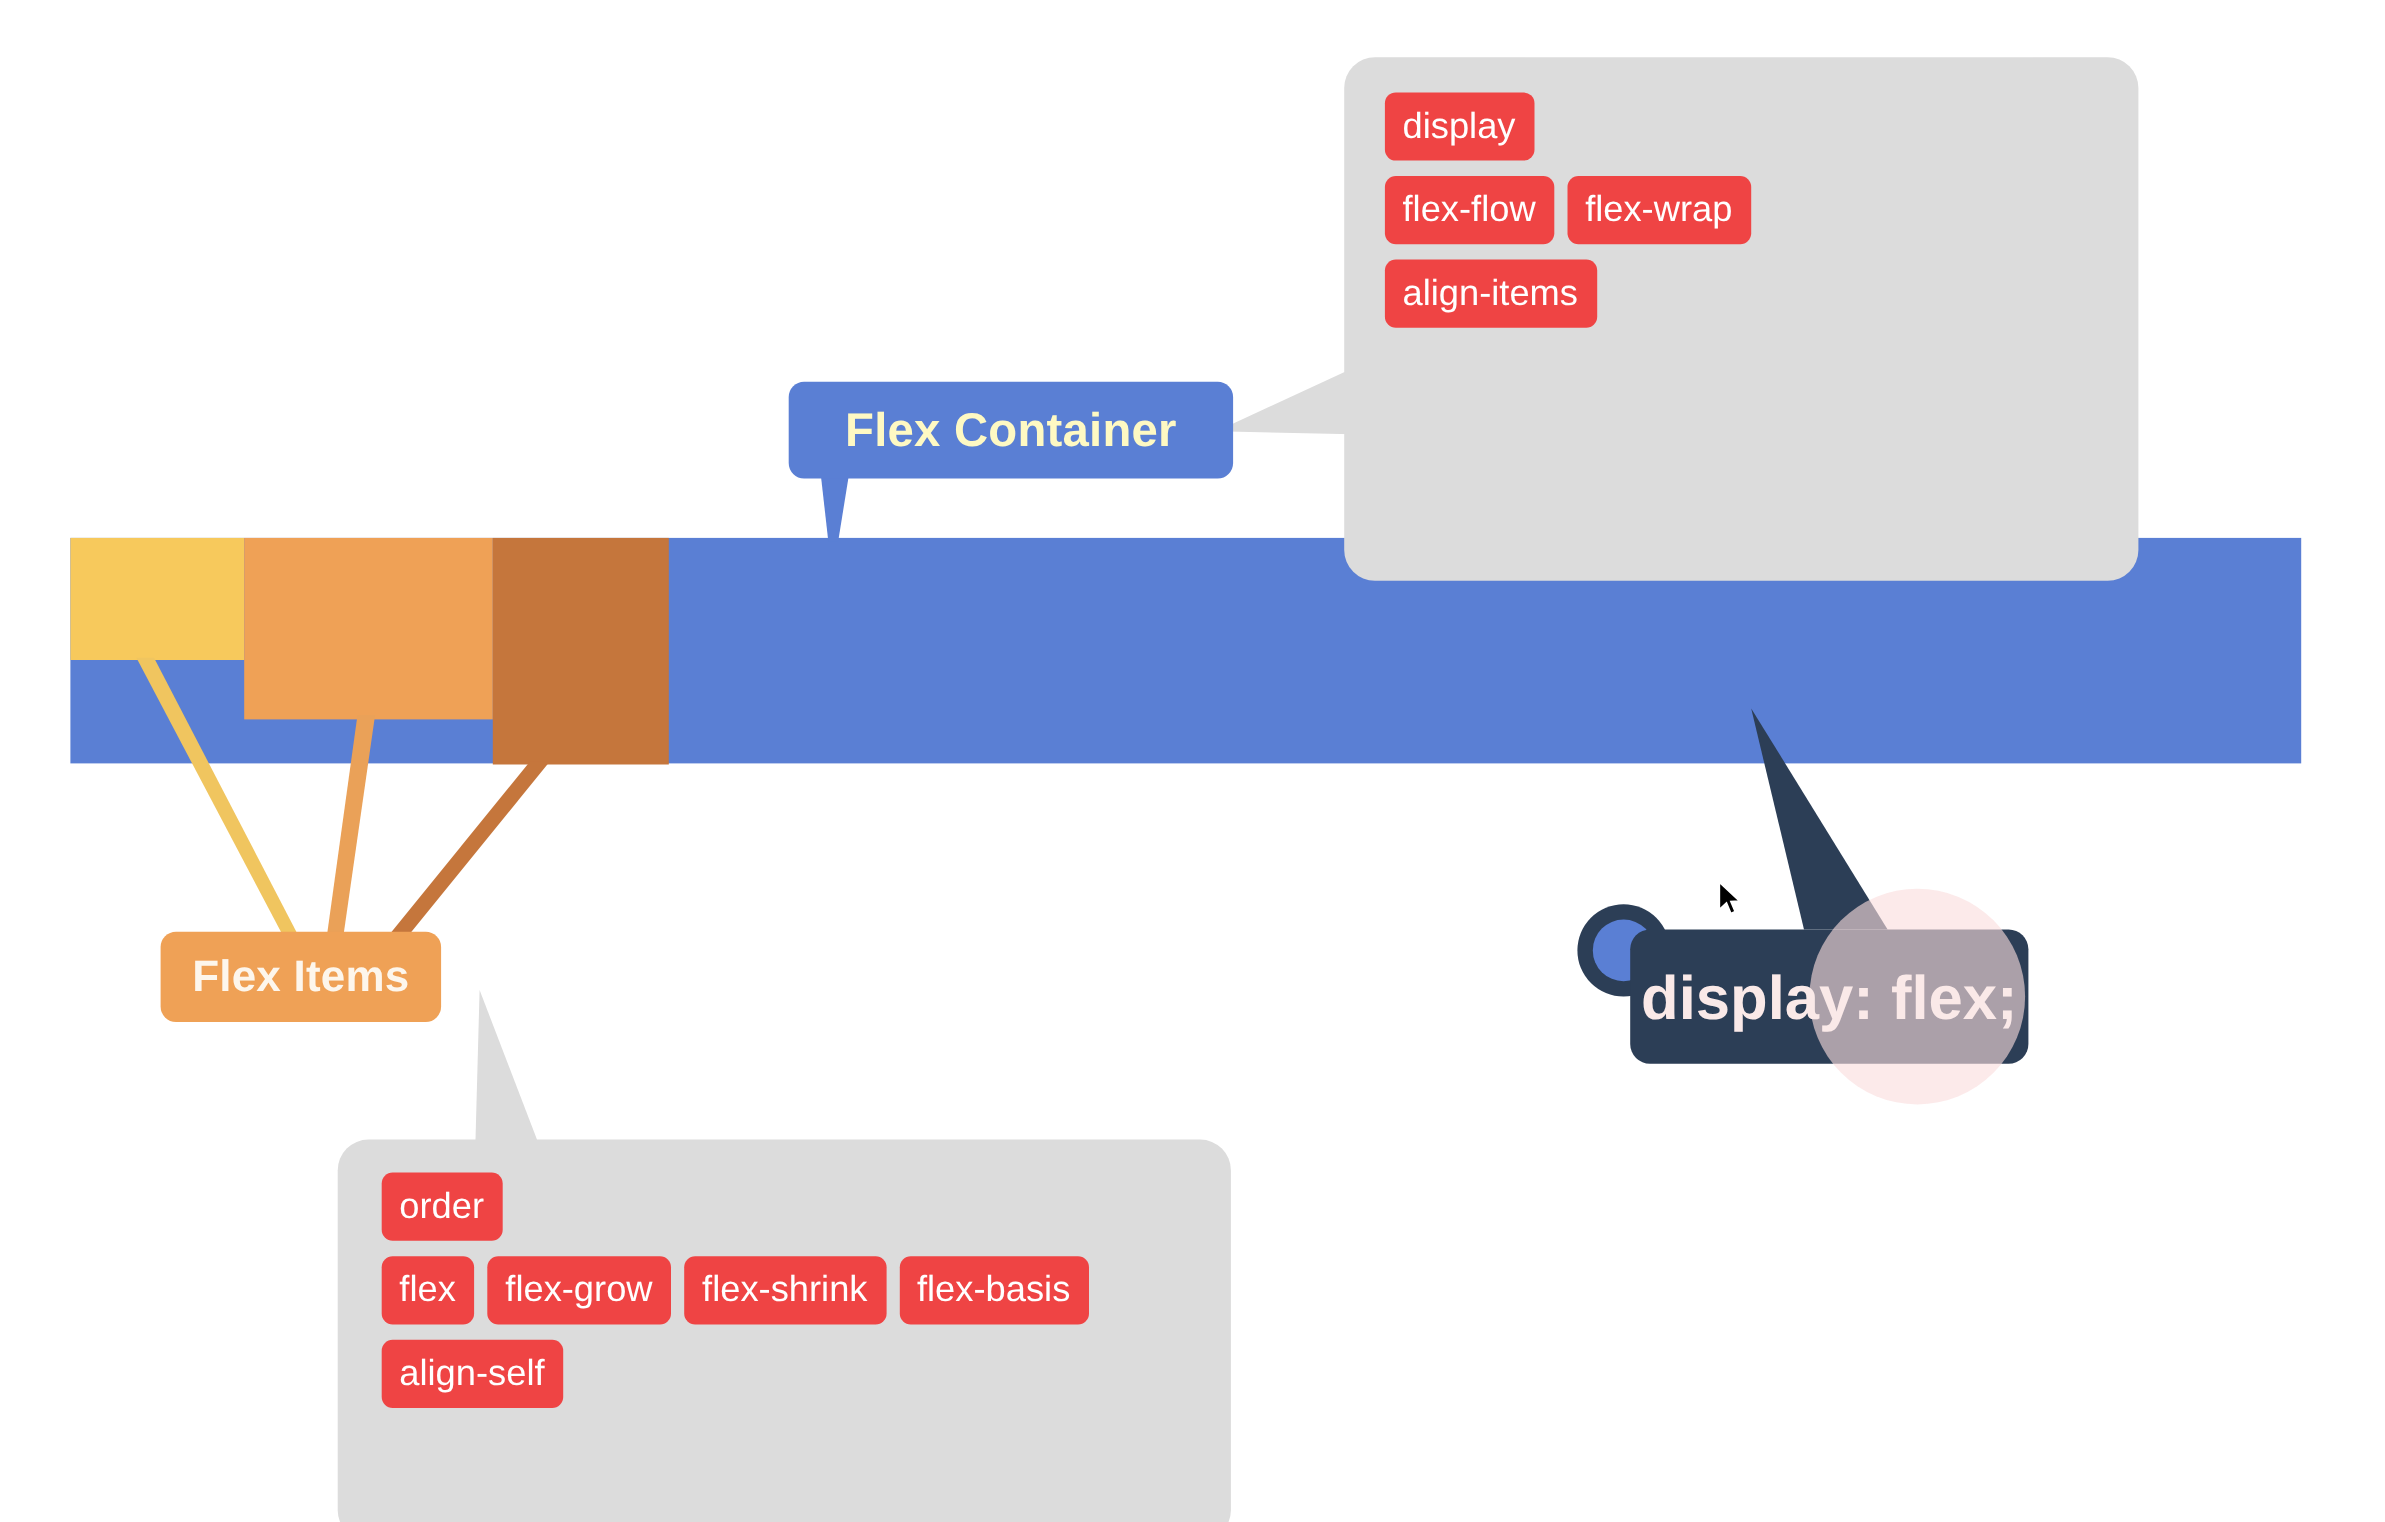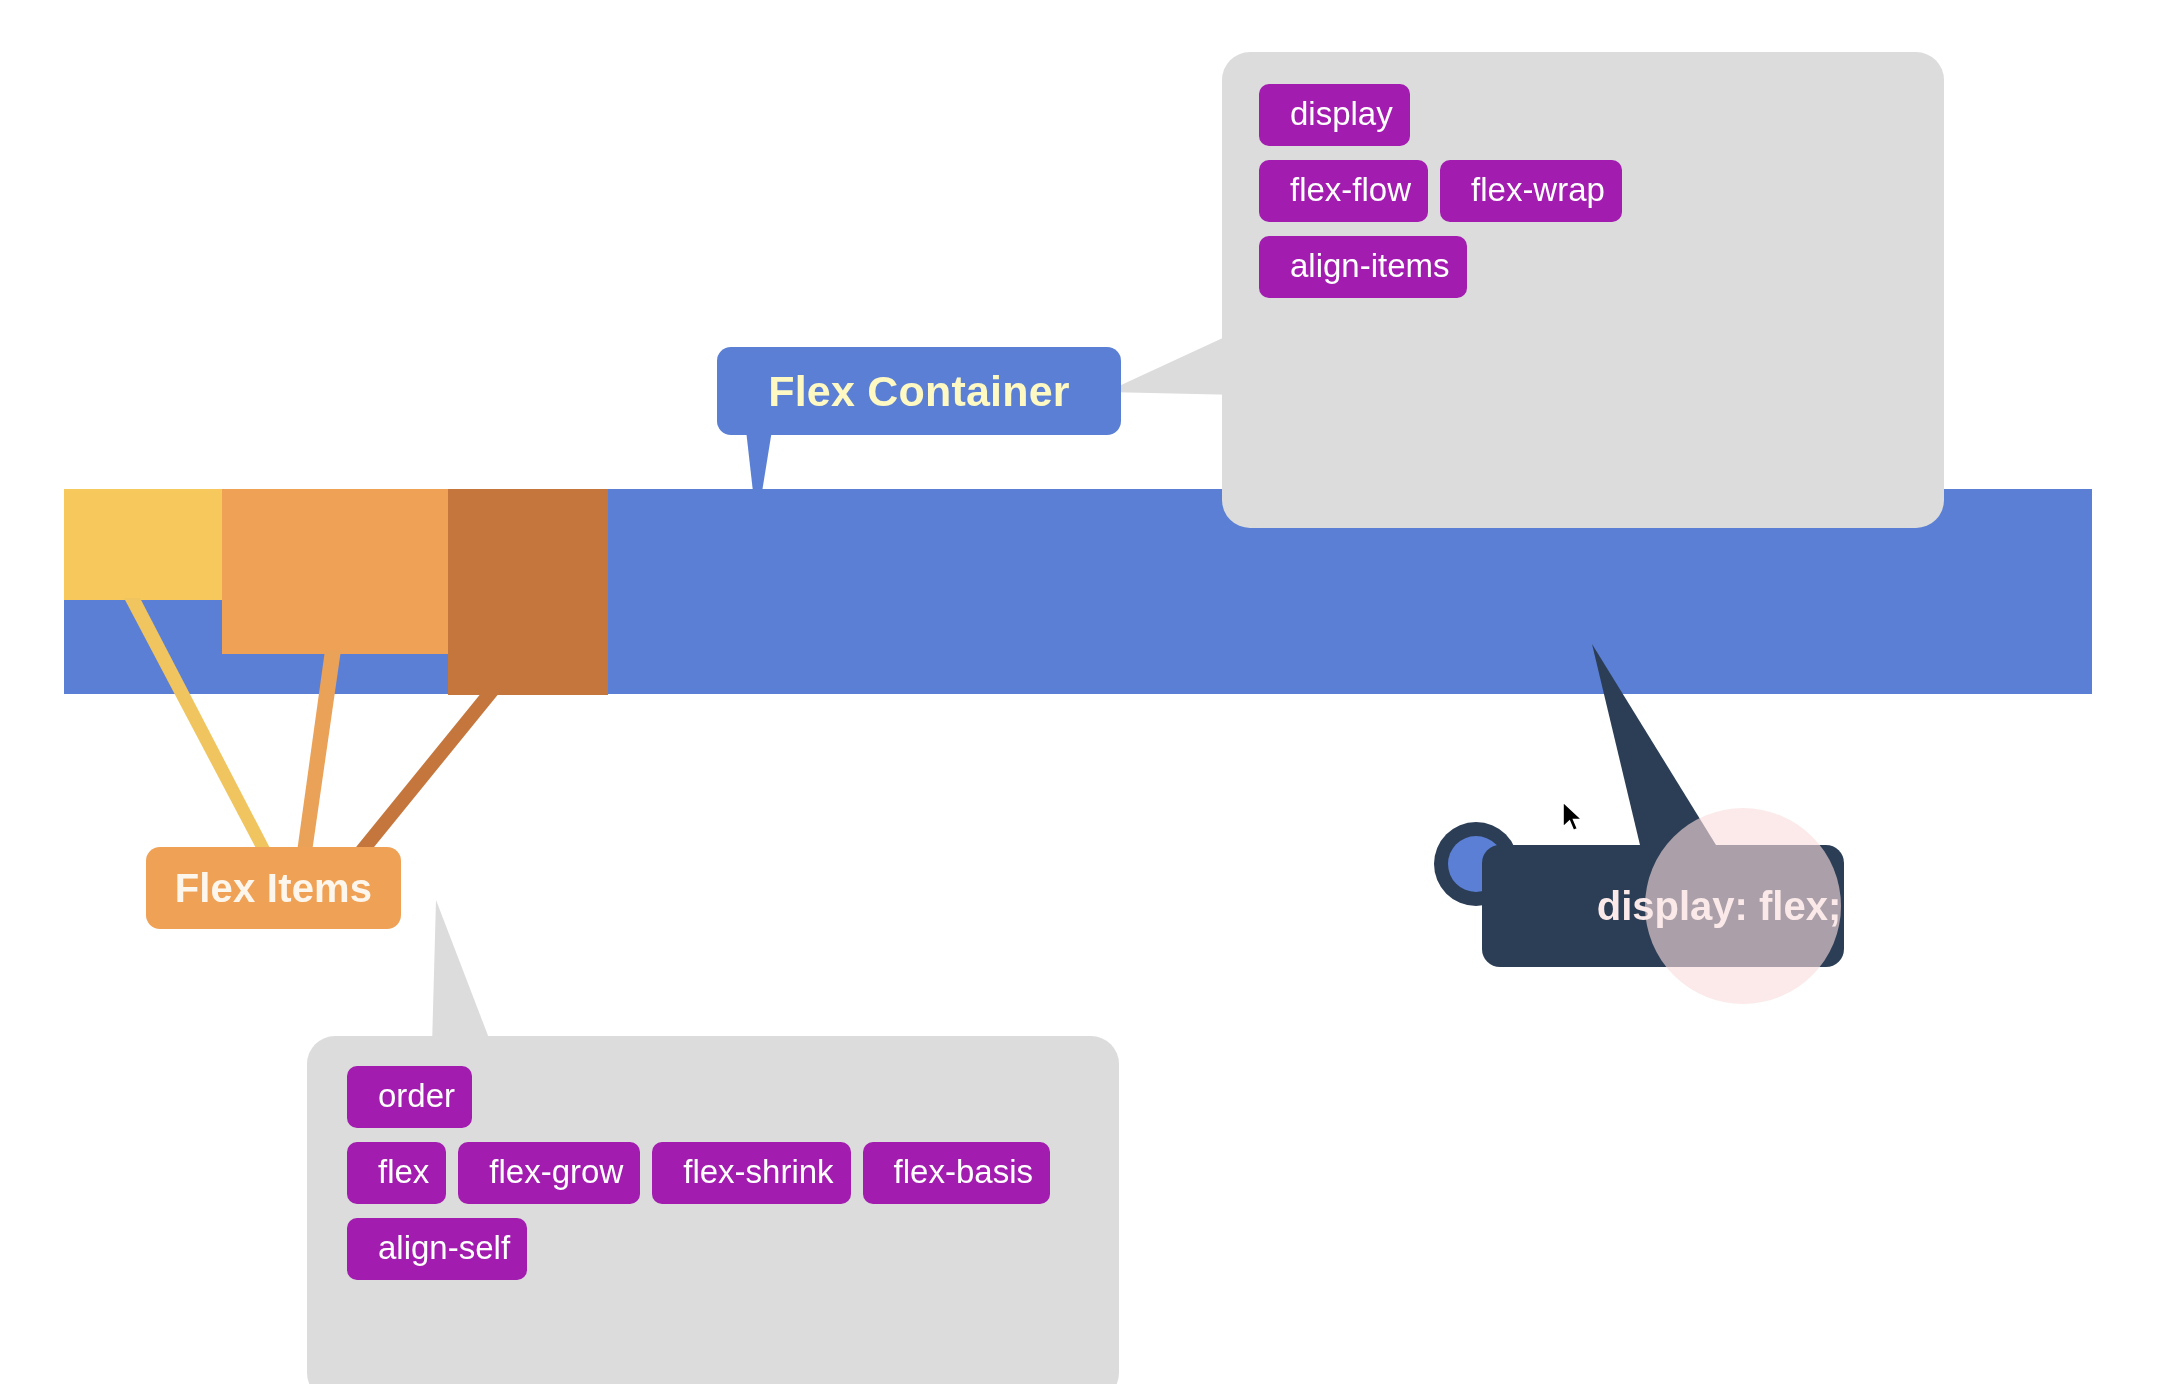--- a/index.html
+++ b/index.html
@@ -128,12 +128,12 @@
     gap: 12px;
   }
   .chip {
-    background: #a21caf;
+    background: #ef4444;
     color: #ffffff;
     border-radius: 10px;
     font-size: 33px;
     line-height: 1;
-    padding: 13px 17px 16px 31px;
+    padding: 13px 17px 16px 16px;
     white-space: nowrap;
   }
 

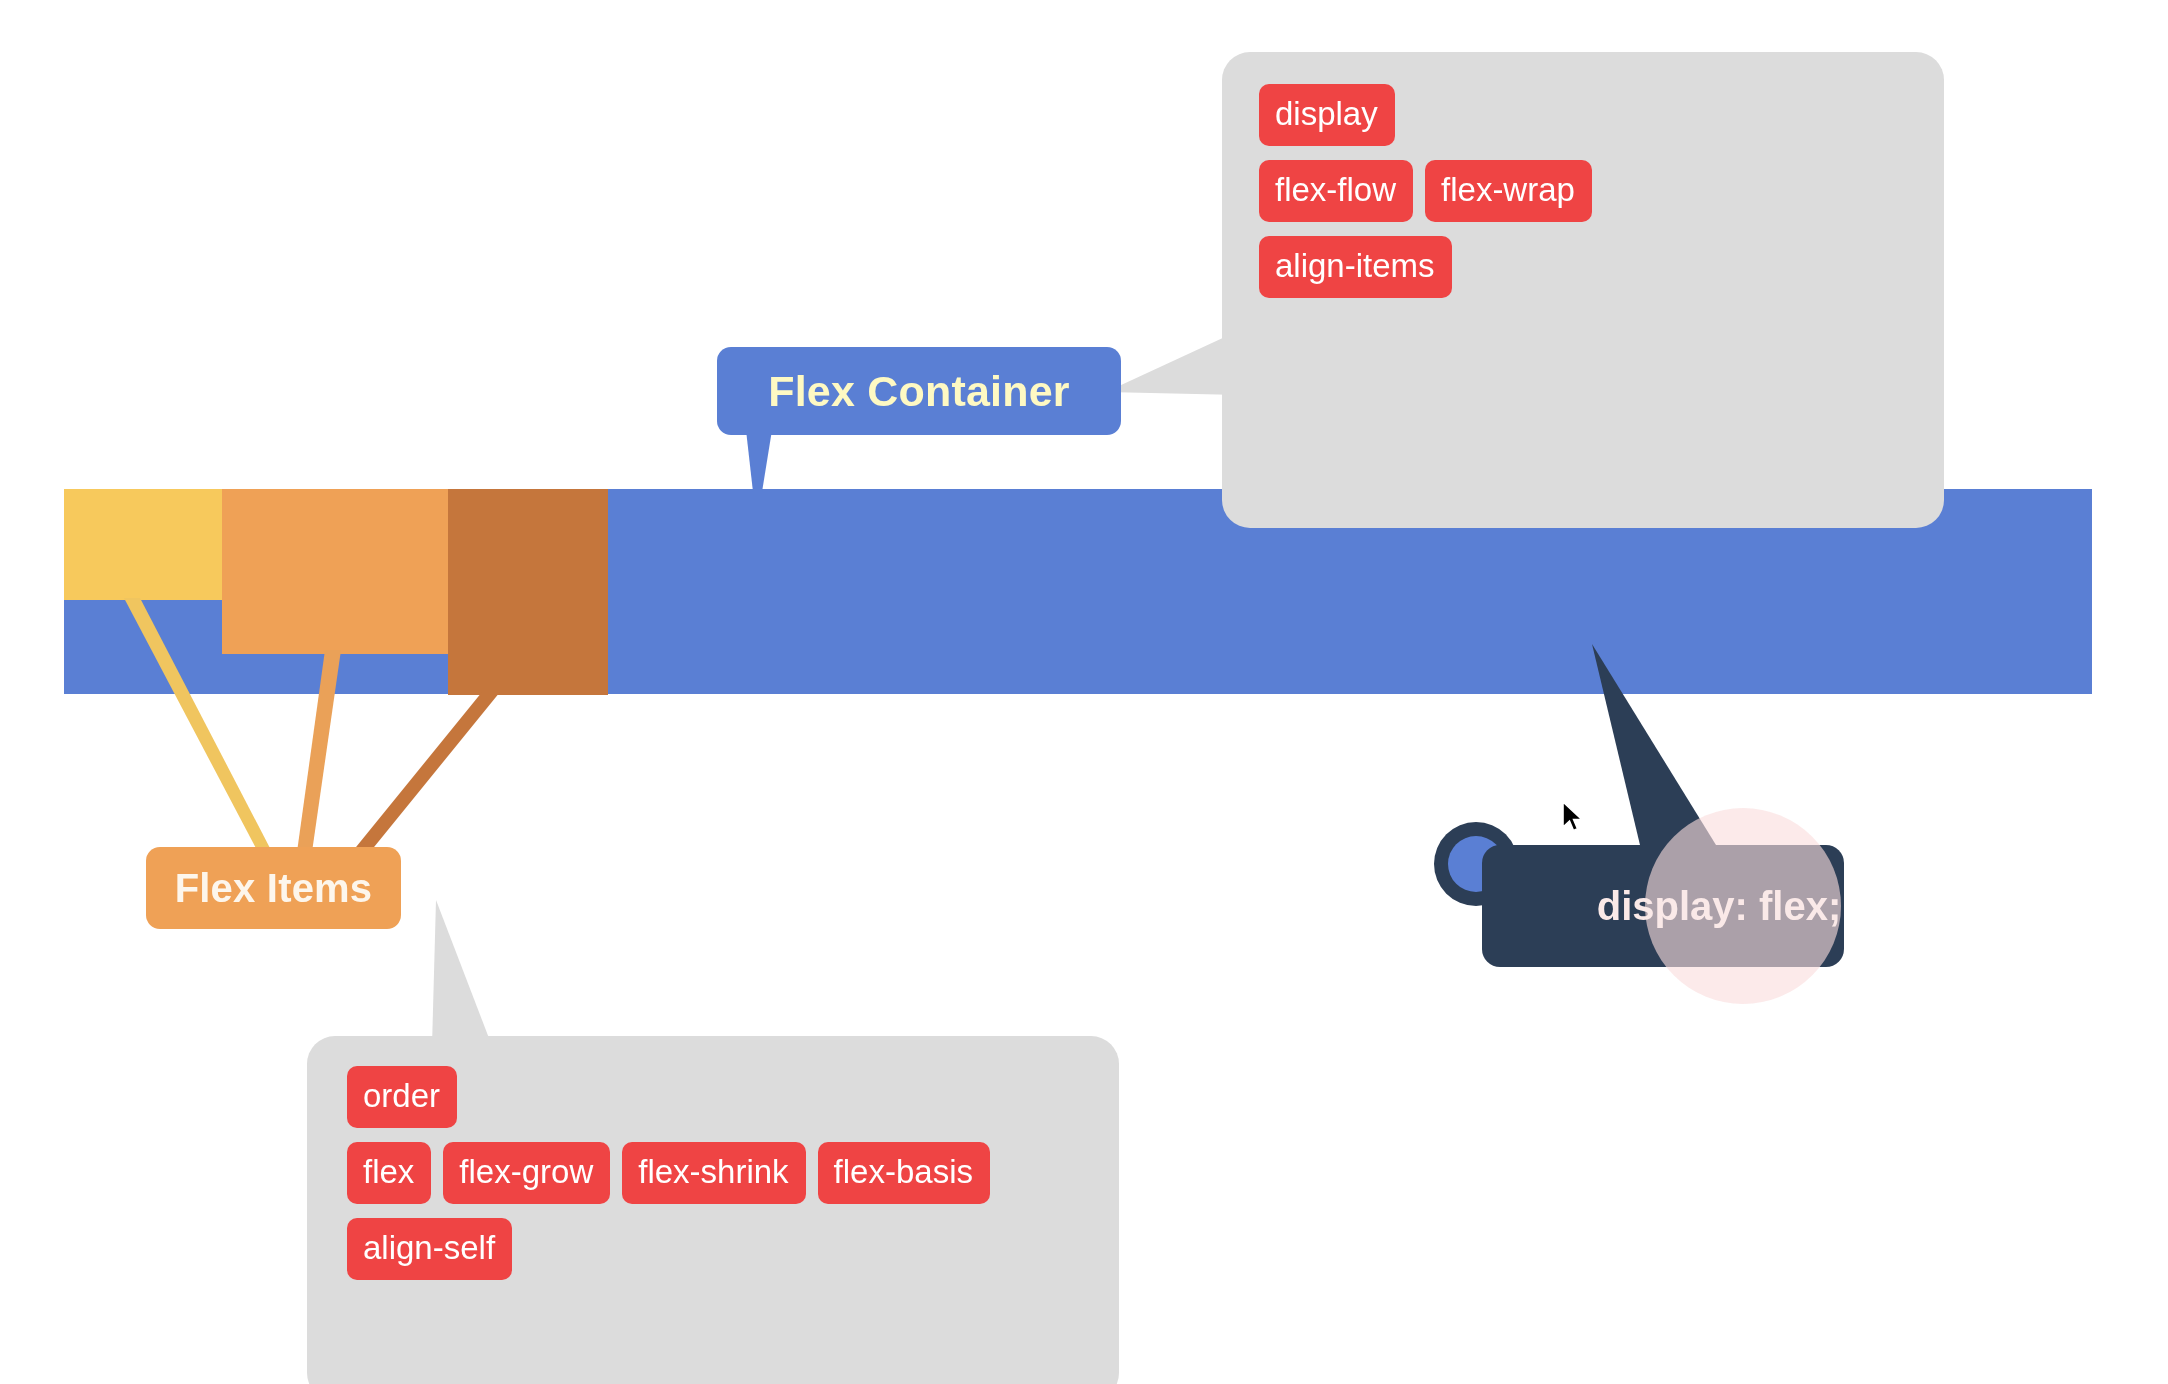--- a/index.html
+++ b/index.html
@@ -149,7 +149,7 @@
   }
   .tooltip-text {
     position: absolute;
-    left: 1538px;
+    left: 1482px;
     top: 845px;
     width: 362px;
     height: 122px;
@@ -157,7 +157,7 @@
     align-items: center;
     justify-content: center;
     color: #fae9e8;
-    font-size: 40px;
+    font-size: 56px;
     font-weight: bold;
     white-space: nowrap;
     z-index: 6;

